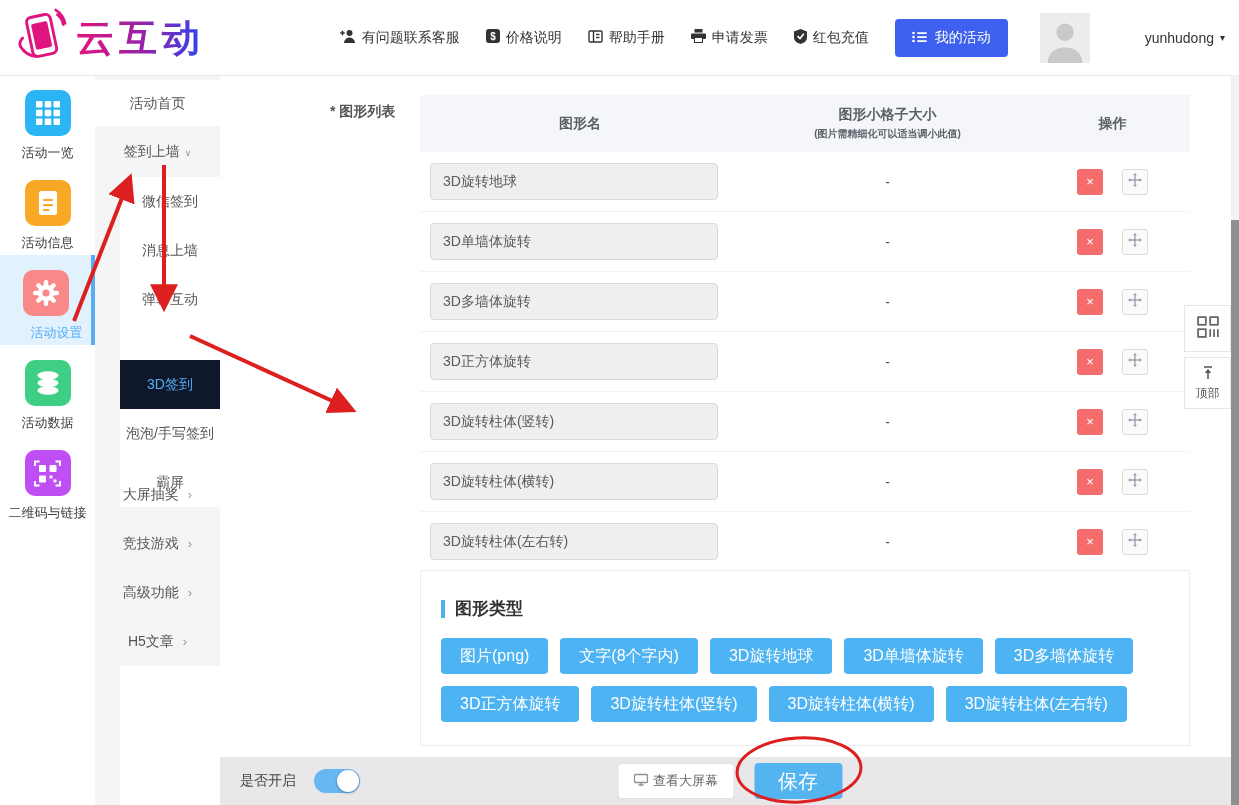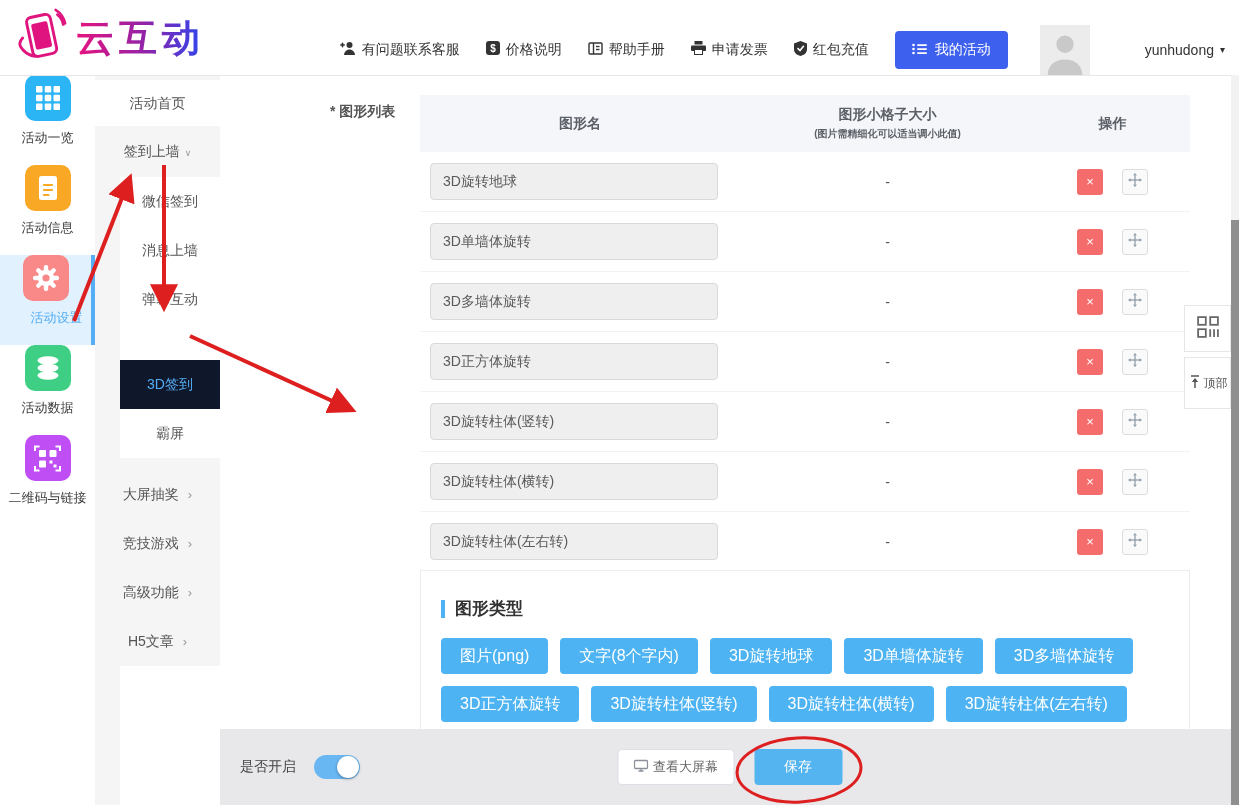--- a/index.html
+++ b/index.html
@@ -10,7 +10,7 @@
   .logo-text{font-size:38px;font-weight:bold;letter-spacing:5px;margin-left:4px;
     background:linear-gradient(90deg,#e8137e 0%,#8e24aa 55%,#2b46f0 100%);
     -webkit-background-clip:text;background-clip:text;color:transparent;}
-  .hnav{position:absolute;right:14px;top:12px;height:75px;display:flex;align-items:center;gap:26px;}
+  .hnav{position:absolute;right:14px;top:0;height:75px;display:flex;align-items:center;gap:26px;}
   .hnav-item{display:flex;align-items:center;gap:6px;font-size:14px;color:#333;cursor:pointer;white-space:nowrap;}
   .btn-myact{display:flex;align-items:center;gap:8px;background:#3d61ee;color:#fff;font-size:14px;
     border:none;border-radius:4px;padding:10px 17px;cursor:pointer;}

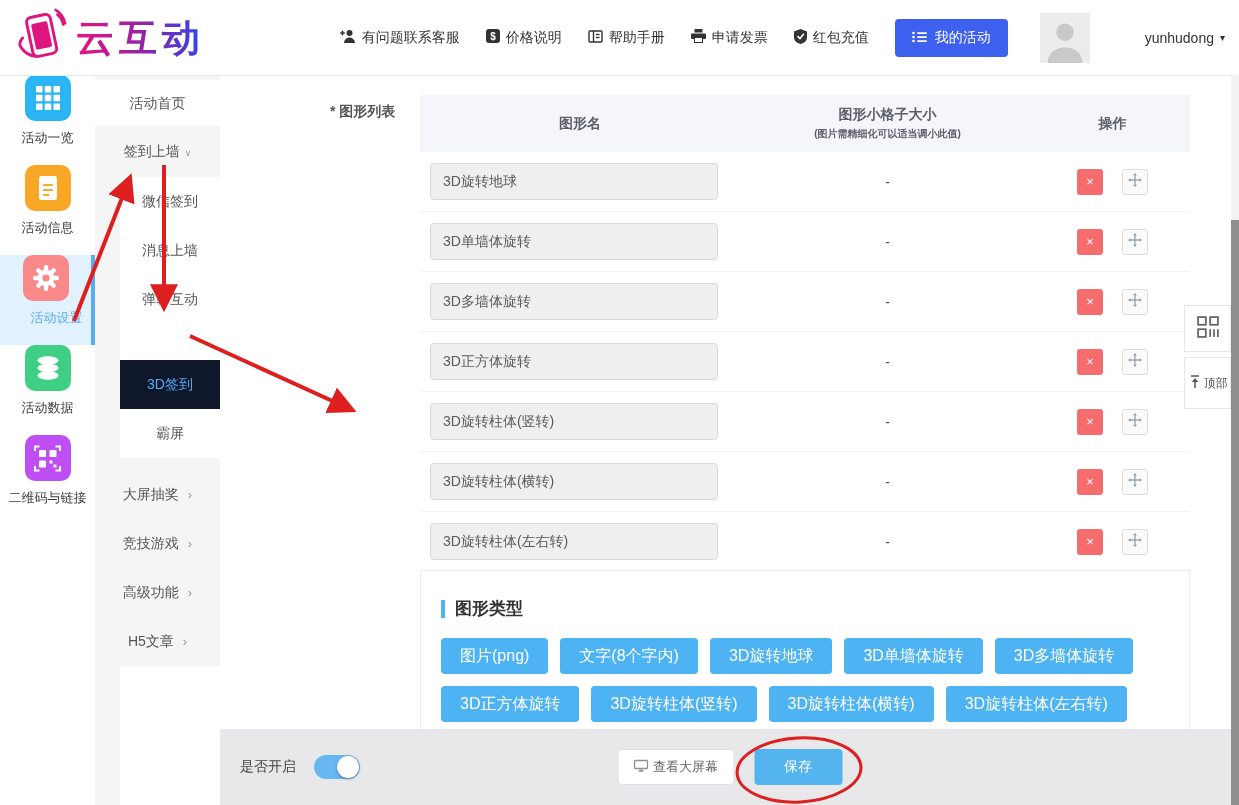--- a/index.html
+++ b/index.html
@@ -19,7 +19,7 @@
   .caret{font-size:10px;color:#333;}
   
   .sidebar{position:absolute;left:0;top:75px;width:95px;bottom:0;background:#fff;z-index:2;}
-  .side-item{height:90px;display:flex;flex-direction:column;align-items:center;box-sizing:border-box;cursor:pointer;}
+  .side-item{height:90px;display:flex;flex-direction:column;align-items:center;padding-top:15px;box-sizing:border-box;cursor:pointer;}
   .side-item.active{background:#e1f1fe;border-right:4px solid #57aef5;}
   .side-icon{width:46px;height:46px;border-radius:10px;display:flex;align-items:center;justify-content:center;}
   .side-label{margin-top:8px;font-size:13px;color:#3c3c3c;white-space:nowrap;}

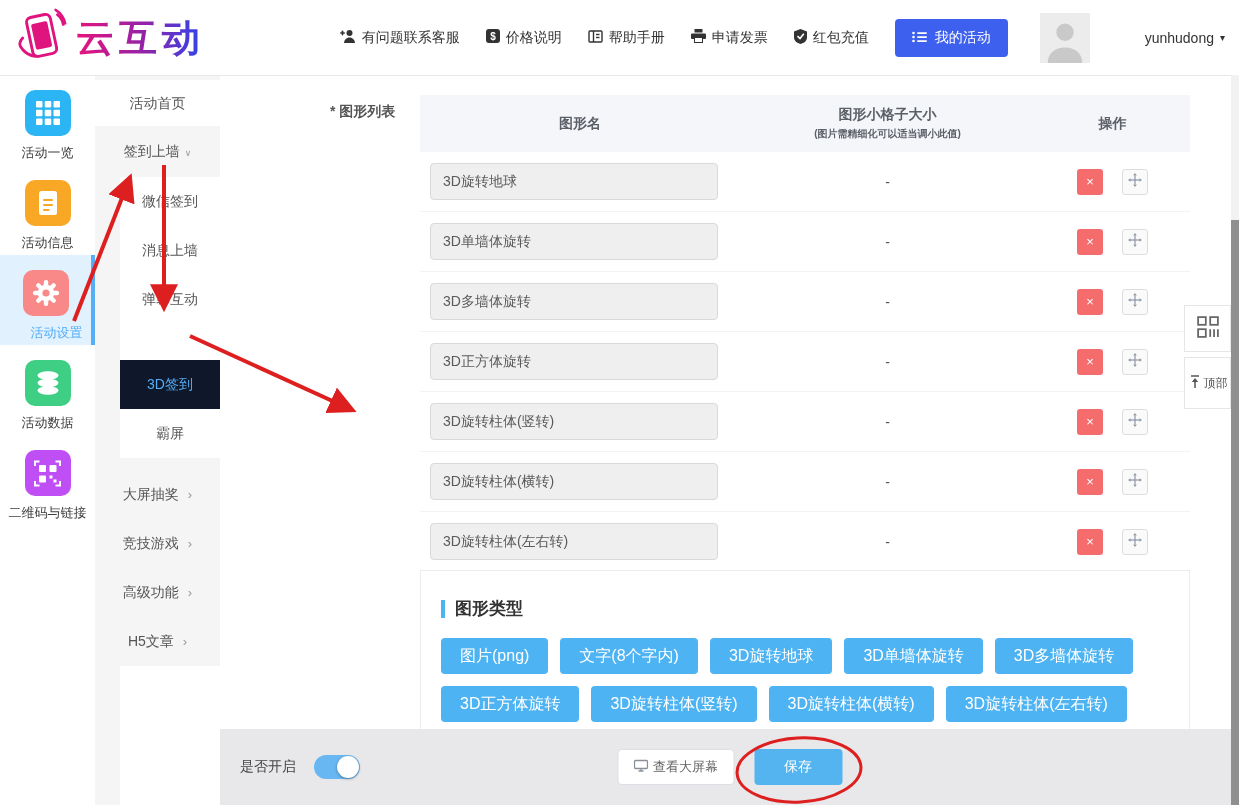--- a/index.html
+++ b/index.html
@@ -83,7 +83,7 @@
   .float-qr{position:absolute;left:1184px;top:305px;width:45px;height:45px;background:#fff;border:1px solid #e6e6e6;
     display:flex;align-items:center;justify-content:center;cursor:pointer;z-index:6;}
   .float-top{position:absolute;left:1184px;top:357px;width:45px;height:50px;background:#fff;border:1px solid #e6e6e6;
-    display:flex;flex-direction:row;align-items:center;justify-content:center;gap:2px;cursor:pointer;z-index:6;}
+    display:flex;flex-direction:column;align-items:center;justify-content:center;gap:2px;cursor:pointer;z-index:6;}
   .float-top-label{font-size:12px;color:#555;}
   .scroll-track{position:absolute;right:0;top:75px;width:8px;bottom:0;background:#f2f2f2;z-index:7;}
   .scroll-thumb{position:absolute;right:0;top:145px;width:8px;height:645px;background:#8f8f8f;}

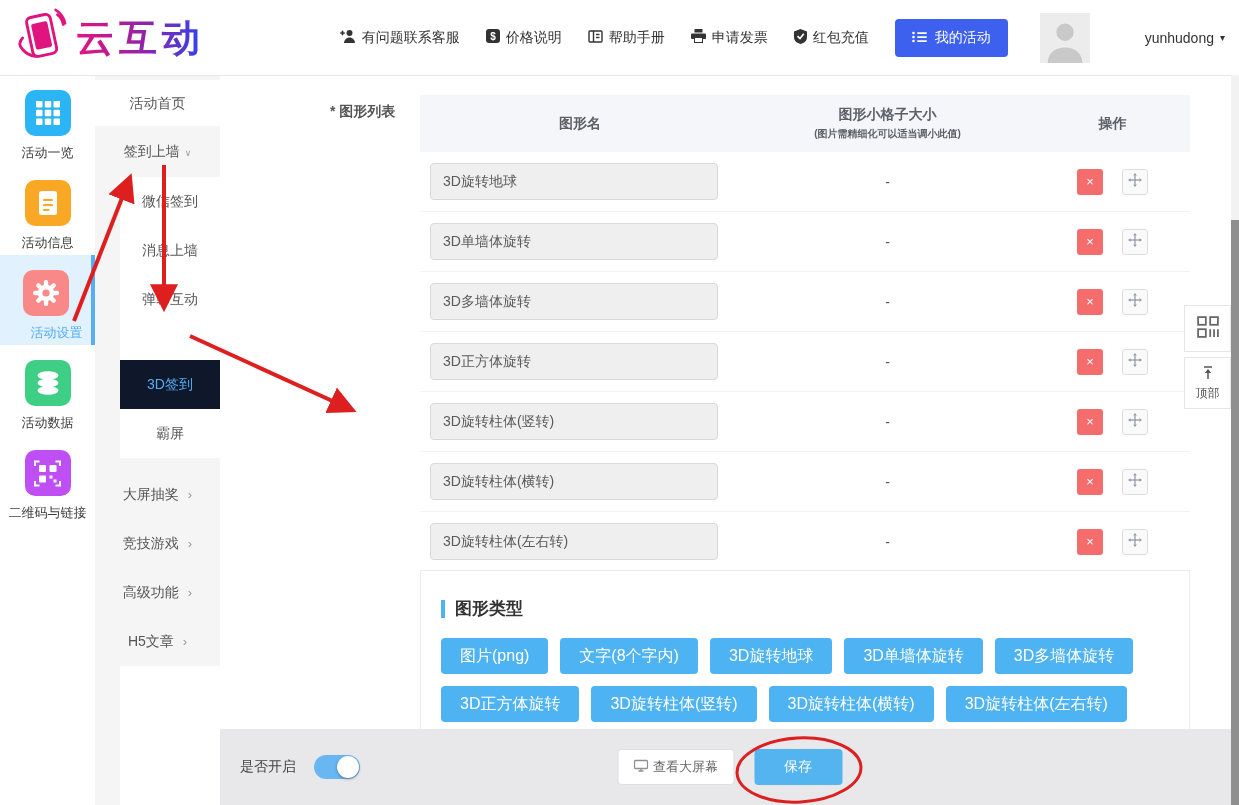--- a/index.html
+++ b/index.html
@@ -273,6 +273,7 @@
       <div class="menu-sub-item">消息上墙</div>
       <div class="menu-sub-item">弹幕互动</div>
       <div class="menu-sub-item active">3D签到</div>
+      <div class="menu-sub-item">泡泡/手写签到</div>
       <div class="menu-sub-item">霸屏</div>
     </div>
   <div class="menu-groups">

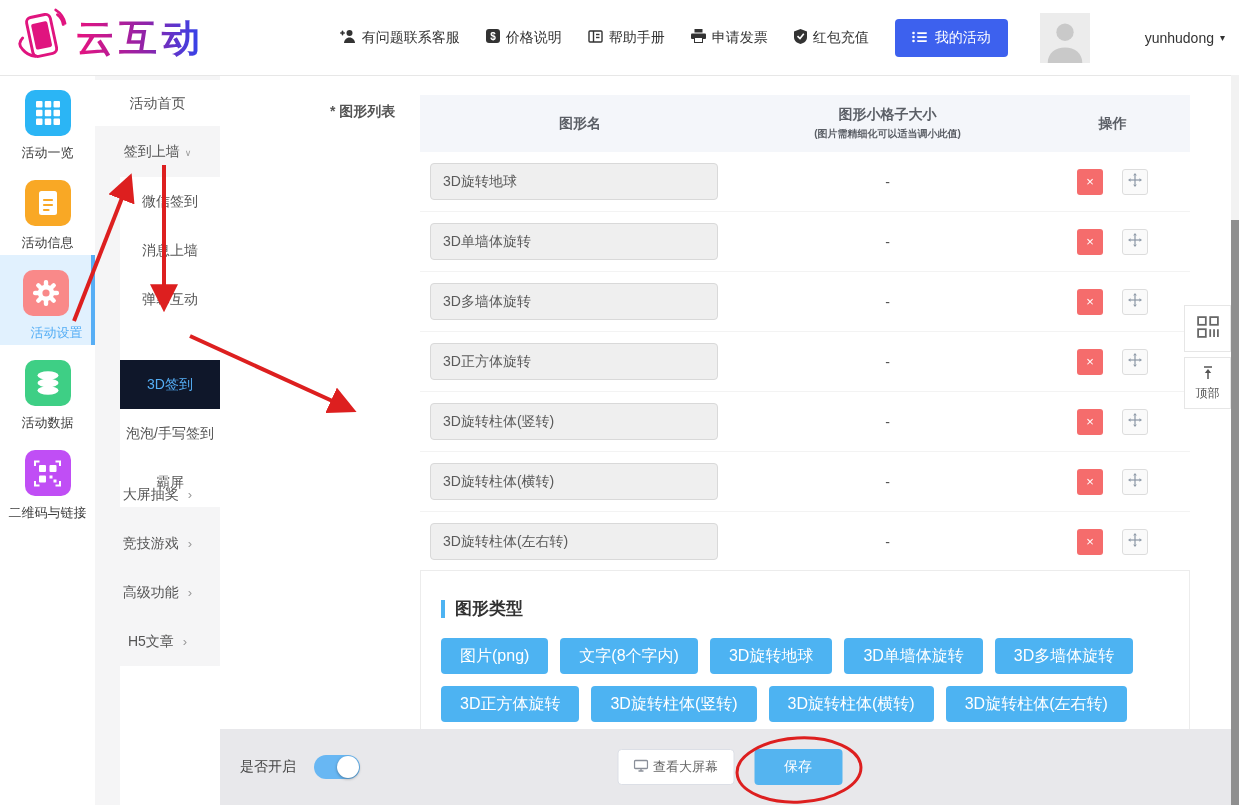--- a/index.html
+++ b/index.html
@@ -68,7 +68,7 @@
   .type-btn{height:36px;padding:8px 19px;background:#4db3f2;color:#fff;border:none;border-radius:4px;
     font-size:16px;cursor:pointer;white-space:nowrap;font-family:"Liberation Sans","DejaVu Sans",sans-serif;}
   
-  .footer-bar{position:absolute;left:220px;right:0;bottom:0;height:76px;background:#e8e8eb;z-index:3;
+  .footer-bar{position:absolute;left:220px;right:0;bottom:0;height:48px;background:#e8e8eb;z-index:3;
     display:flex;align-items:center;padding-left:20px;box-sizing:border-box;}
   .enable-label{font-size:14px;color:#444;}
   .toggle{margin-left:18px;width:46px;height:24px;border-radius:12px;background:#68b7f3;position:relative;cursor:pointer;}

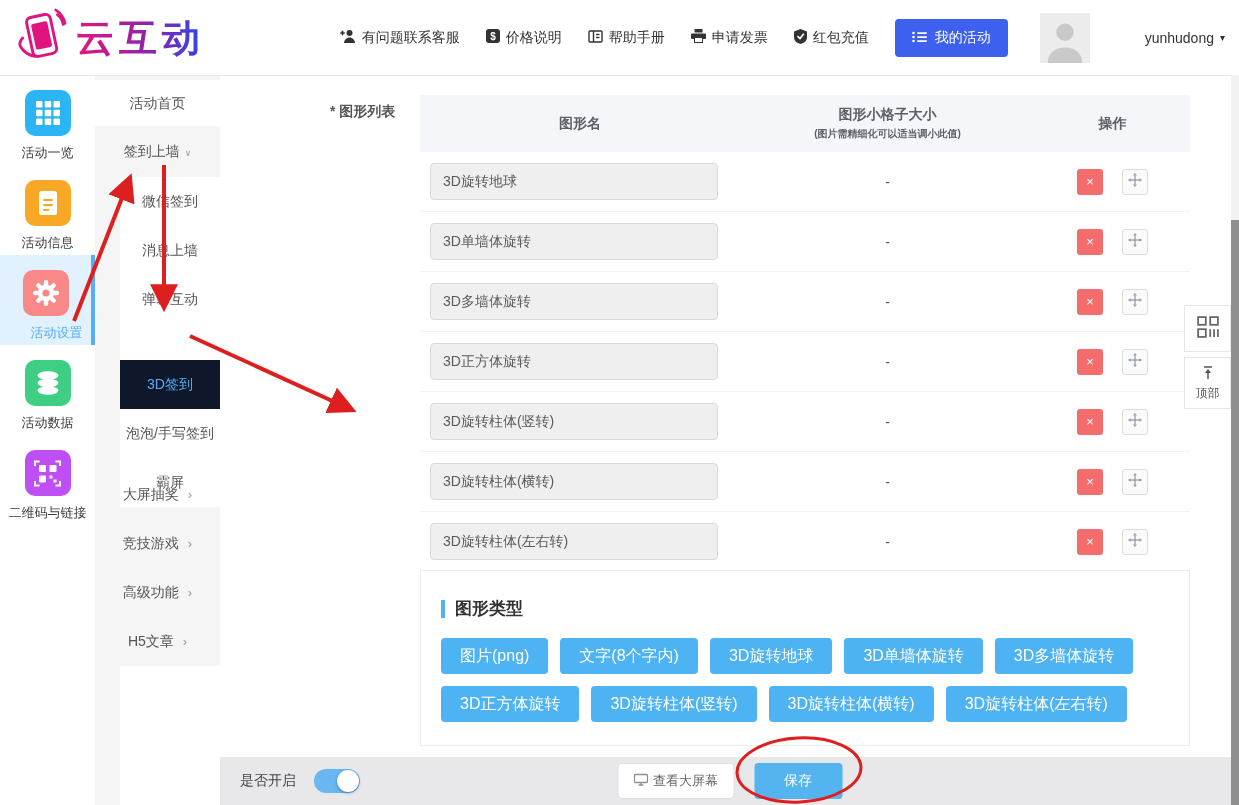--- a/index.html
+++ b/index.html
@@ -77,7 +77,7 @@
   .foot-btns{position:absolute;left:50%;transform:translateX(-50%);display:flex;gap:20px;align-items:center;}
   .btn-view{height:36px;padding:0 15px;background:#fff;border:1px solid #dcdfe6;border-radius:4px;color:#666;
     font-size:13px;display:flex;align-items:center;gap:5px;cursor:pointer;font-family:"Liberation Sans","DejaVu Sans",sans-serif;}
-  .btn-save{height:36px;width:88px;background:#54b4f0;border:none;border-radius:4px;color:#fff;font-size:14px;
+  .btn-save{height:36px;width:88px;background:#54b4f0;border:none;border-radius:4px;color:#fff;font-size:20px;
     cursor:pointer;font-family:"Liberation Sans","DejaVu Sans",sans-serif;}
   
   .float-qr{position:absolute;left:1184px;top:305px;width:45px;height:45px;background:#fff;border:1px solid #e6e6e6;

